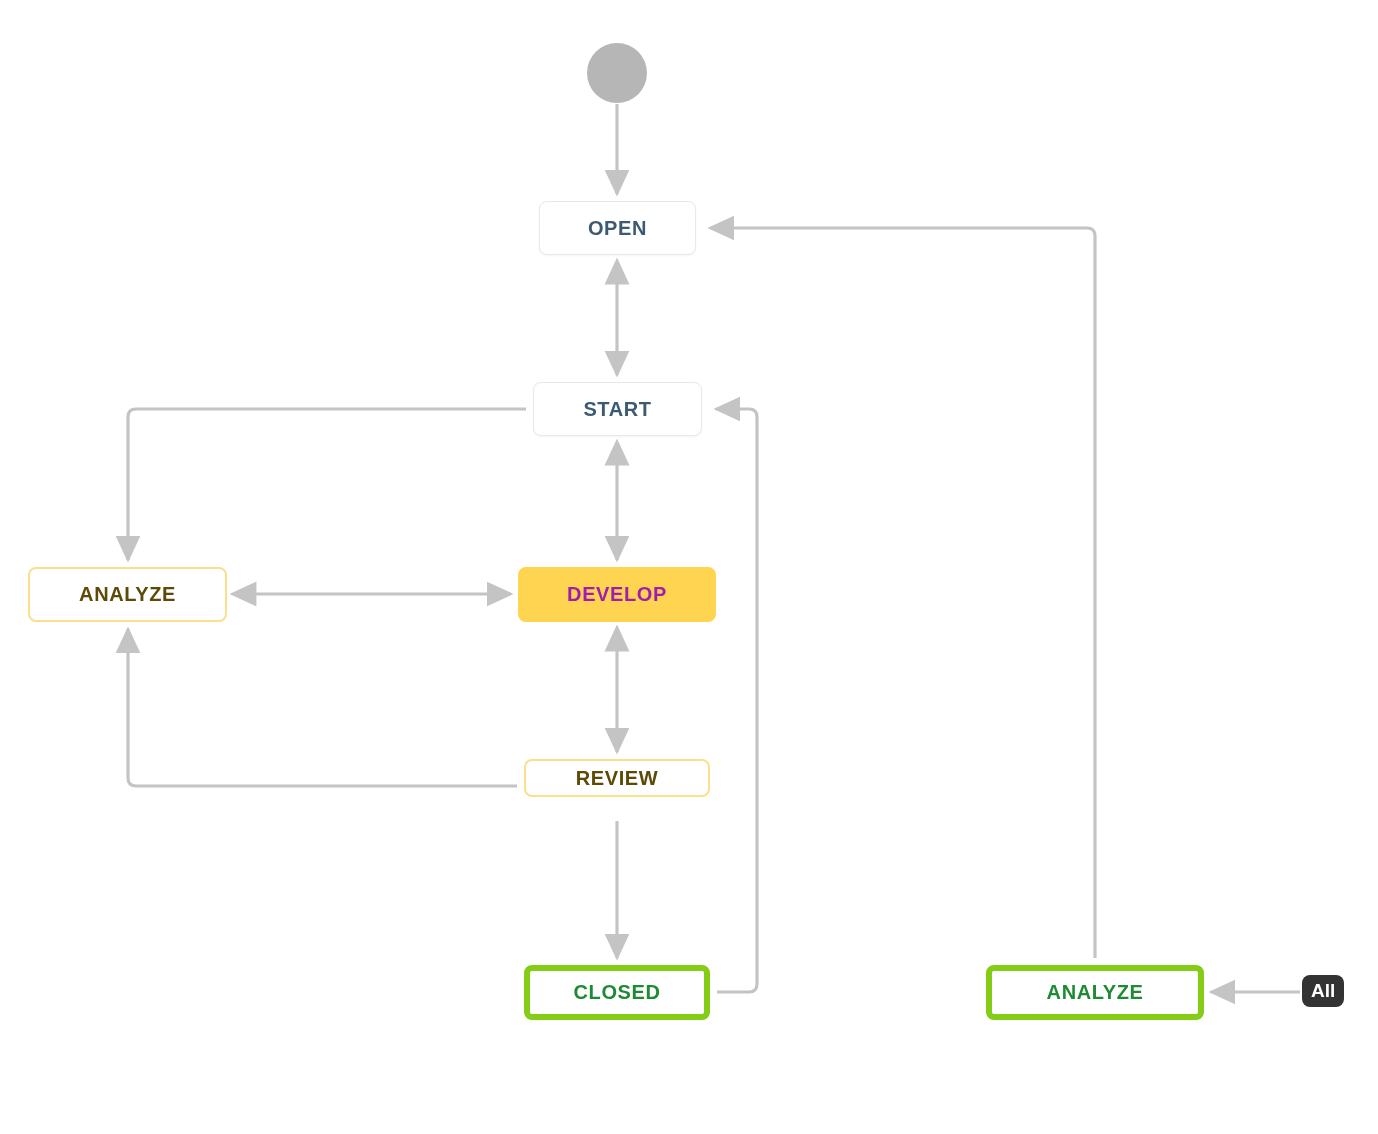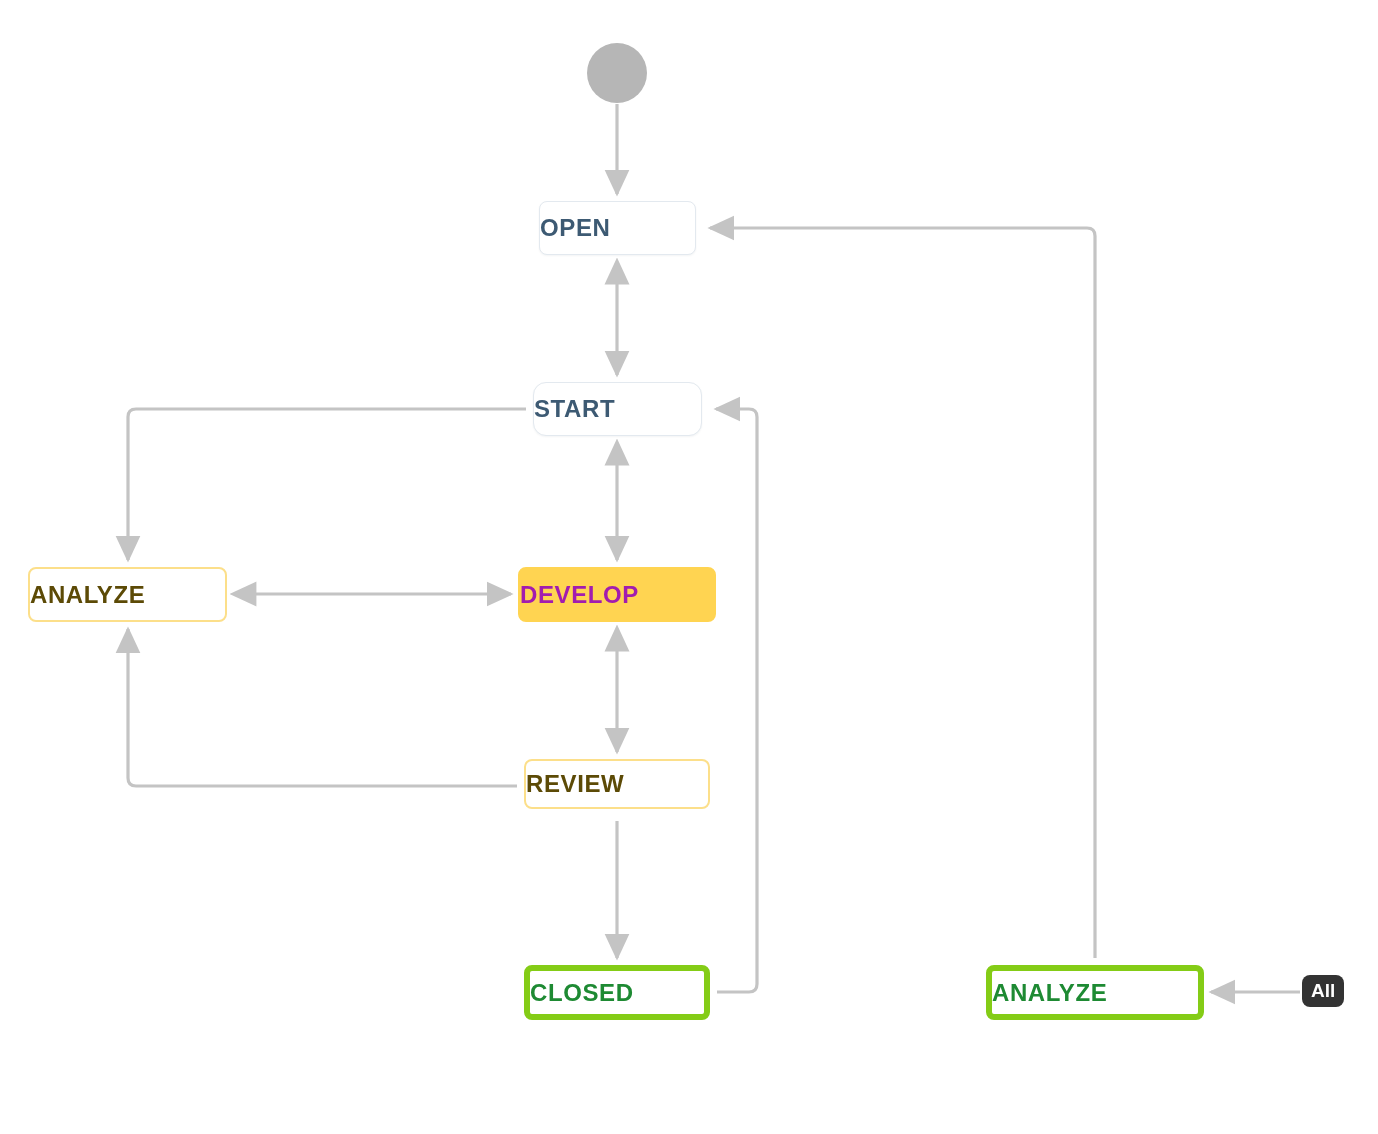--- a/index.html
+++ b/index.html
@@ -29,9 +29,9 @@
     box-sizing: border-box;
     display: flex;
     align-items: center;
-    justify-content: flex-start;
+    justify-content: center;
     border-radius: 8px;
-    font-size: 24px;
+    font-size: 20px;
     font-weight: bold;
     letter-spacing: 0.6px;
     background: #ffffff;

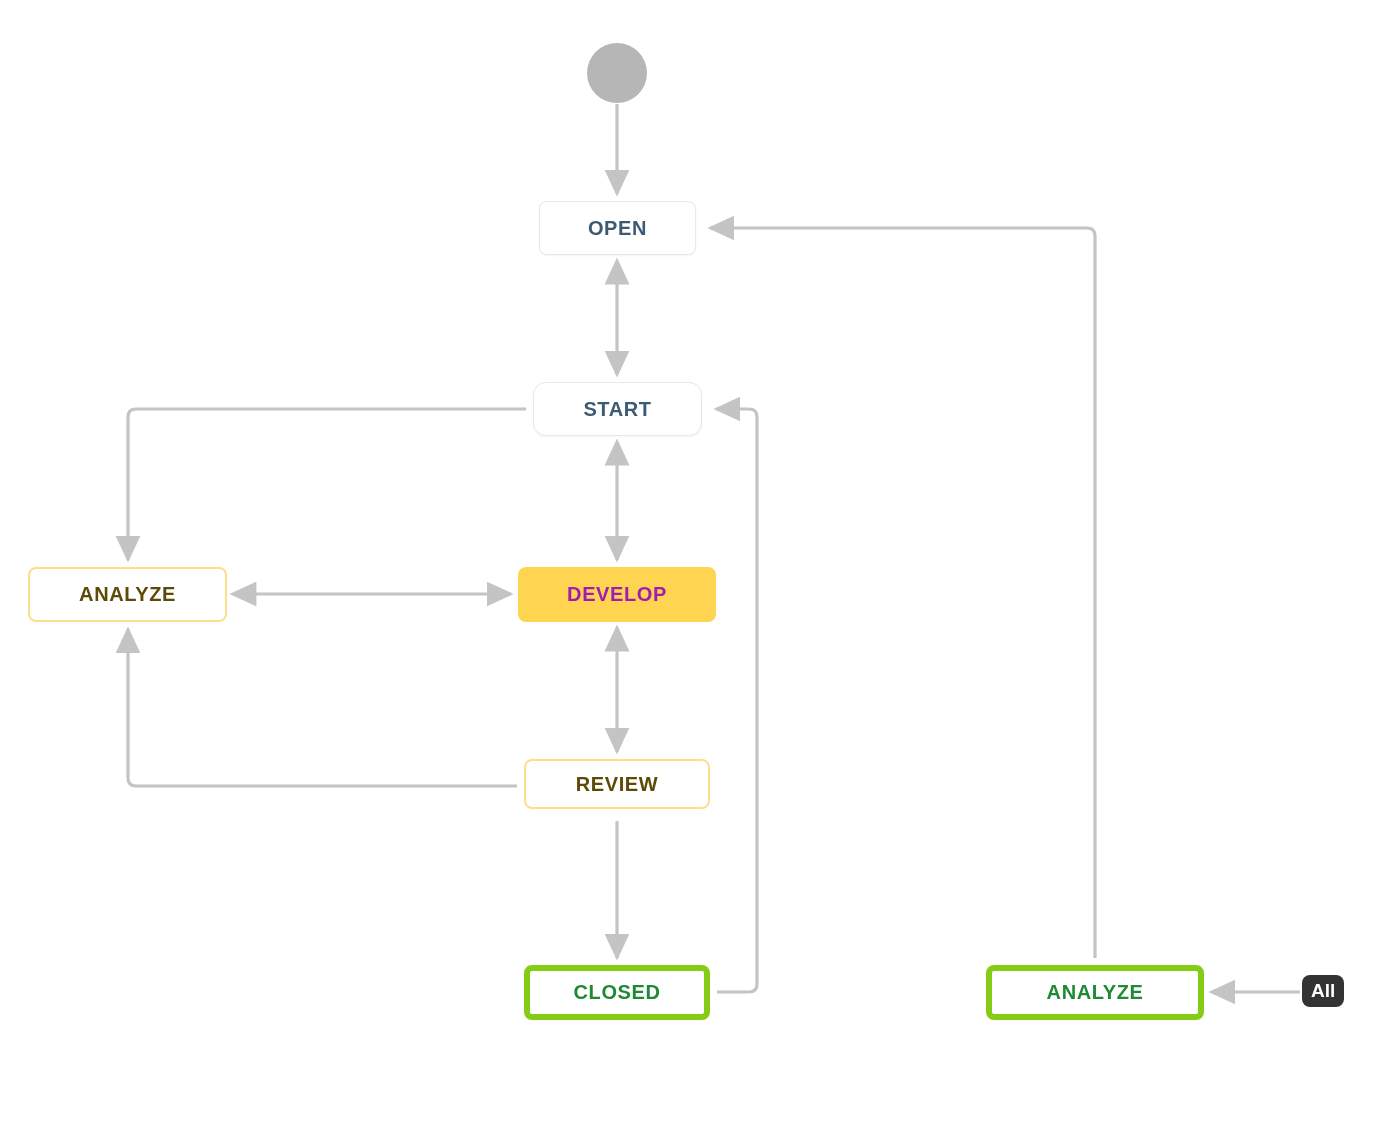--- a/index.html
+++ b/index.html
@@ -136,7 +136,7 @@
     <span class="node-label">OPEN</span>
   </div>
 
-  <div class="node state-neutral" style="left:533px; top:382px; width:169px; height:54px;border-radius:13px;">
+  <div class="node state-neutral" style="left:533px; top:382px; width:169px; height:54px;">
     <span class="node-label">START</span>
   </div>
 

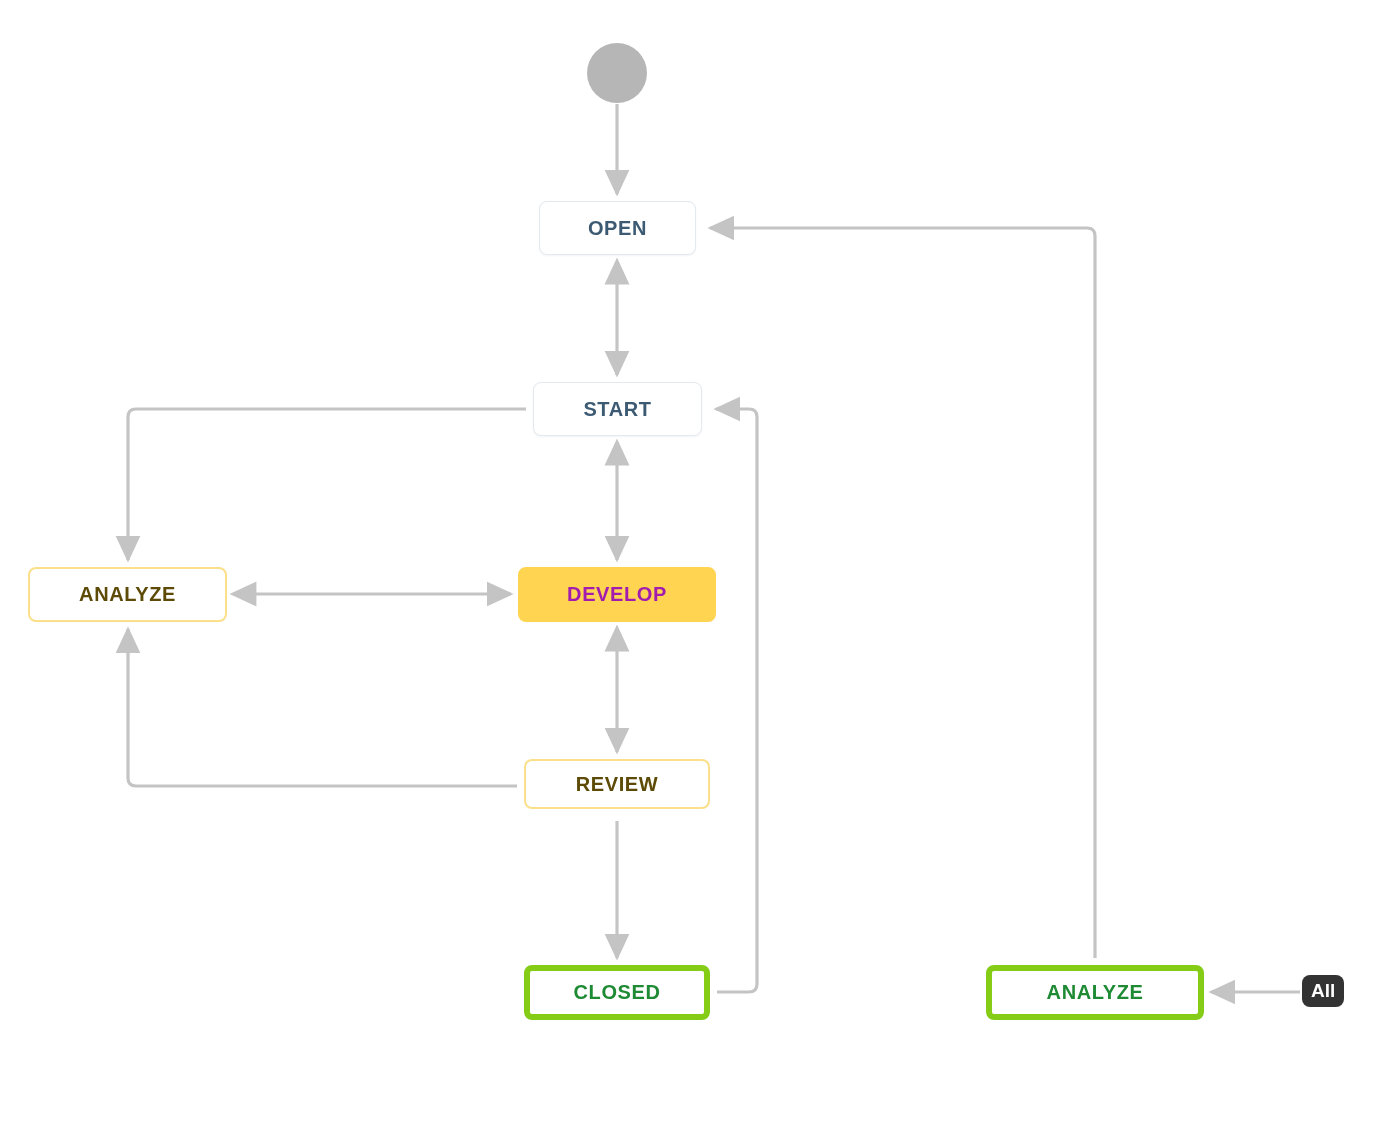--- a/index.html
+++ b/index.html
@@ -148,7 +148,7 @@
     <span class="node-label">DEVELOP</span>
   </div>
 
-  <div class="node state-amber-outline" style="left:524px; top:759px; width:186px; height:50px;">
+  <div class="node state-amber-outline" style="left:524px; top:759px; width:186px; height:38px;">
     <span class="node-label">REVIEW</span>
   </div>
 

